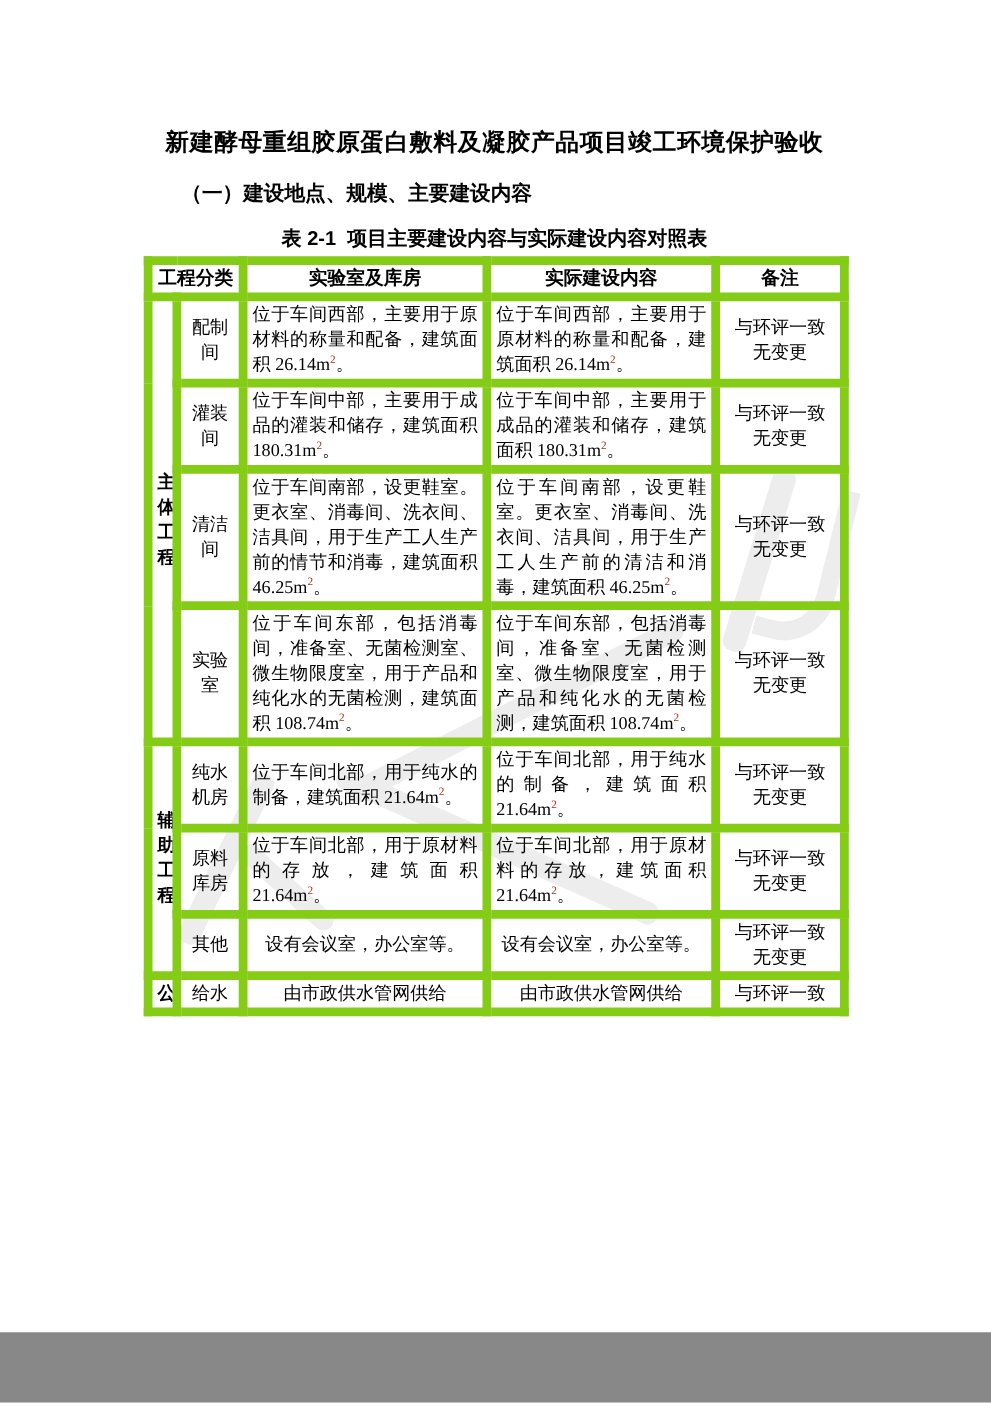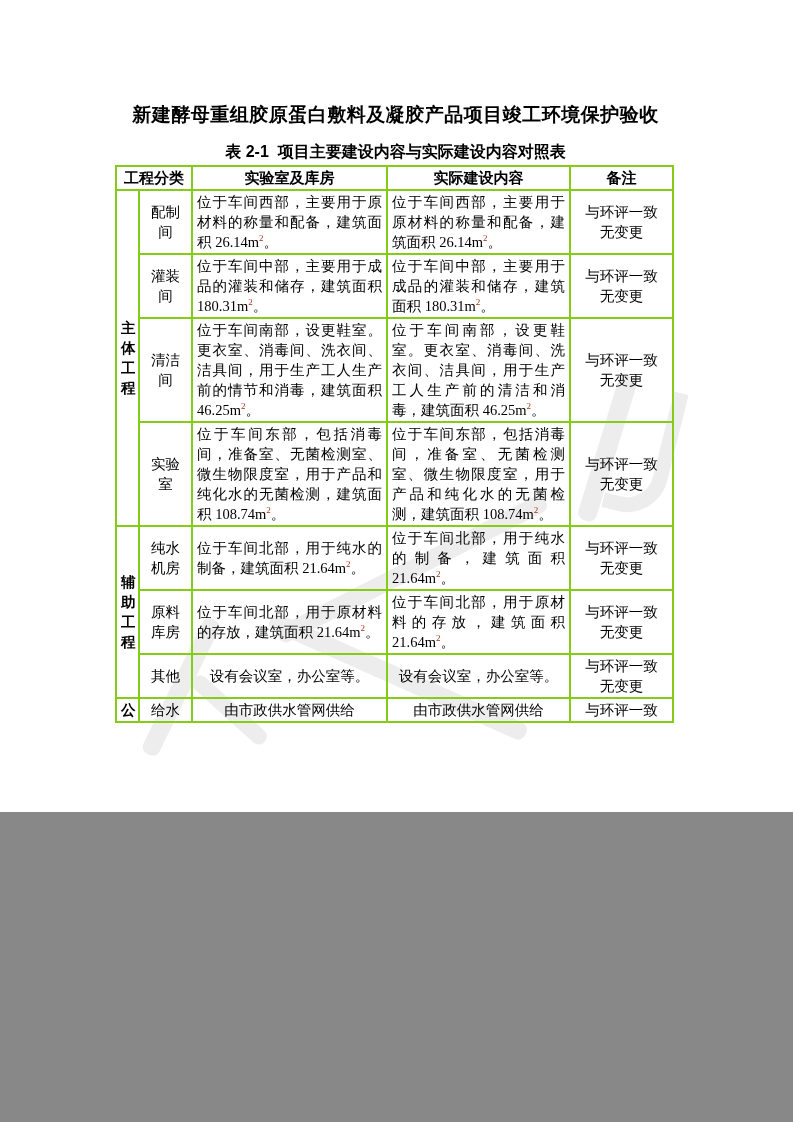--- a/index.html
+++ b/index.html
@@ -7,7 +7,7 @@
   .page {
     position: relative;
     width: 793px;
-    height: 812px;
+    height: 1066px;
     margin: 0 auto;
     background: #ffffff;
     overflow: hidden;

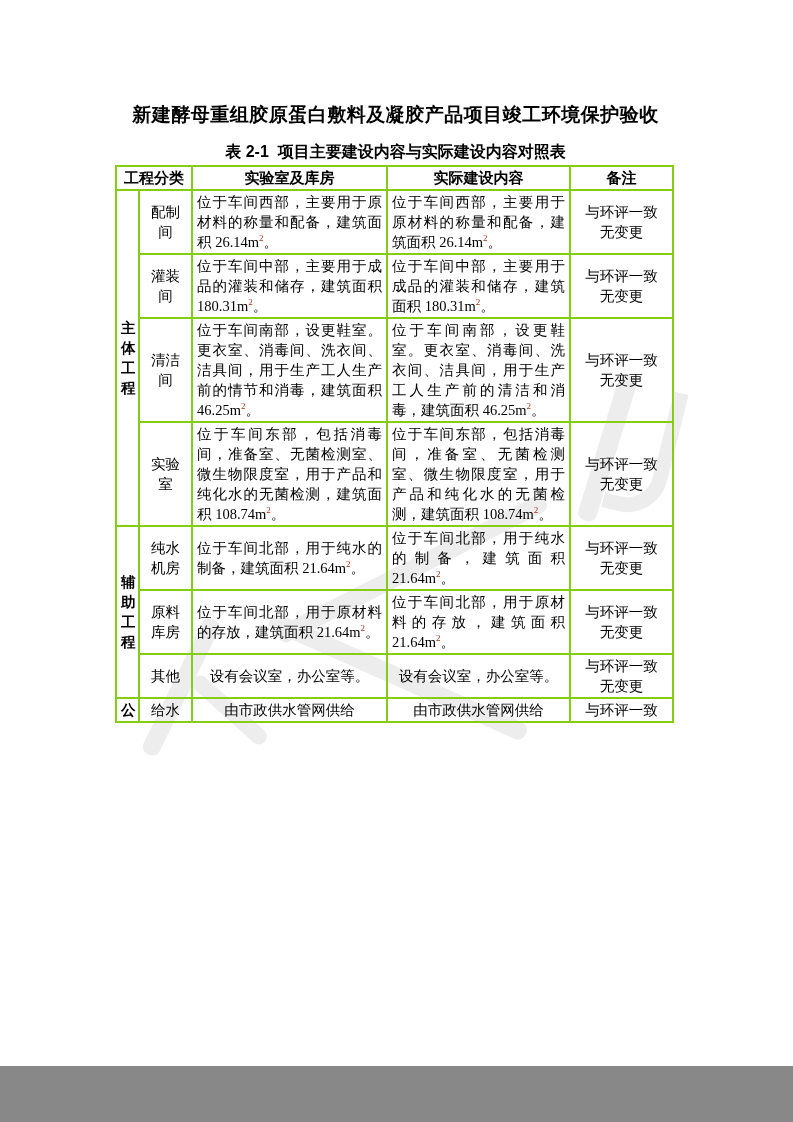--- a/index.html
+++ b/index.html
@@ -88,6 +88,7 @@
     <h1 class="doc-title hei">新建酵母重组胶原蛋白敷料及凝胶产品项目竣工环境保护验收</h1>
 
 
+    <h3 class="h-sub hei">（一）建设地点、规模、主要建设内容</h3>
 
 
     <div class="tbl-caption hei">表 2-1  项目主要建设内容与实际建设内容对照表</div>

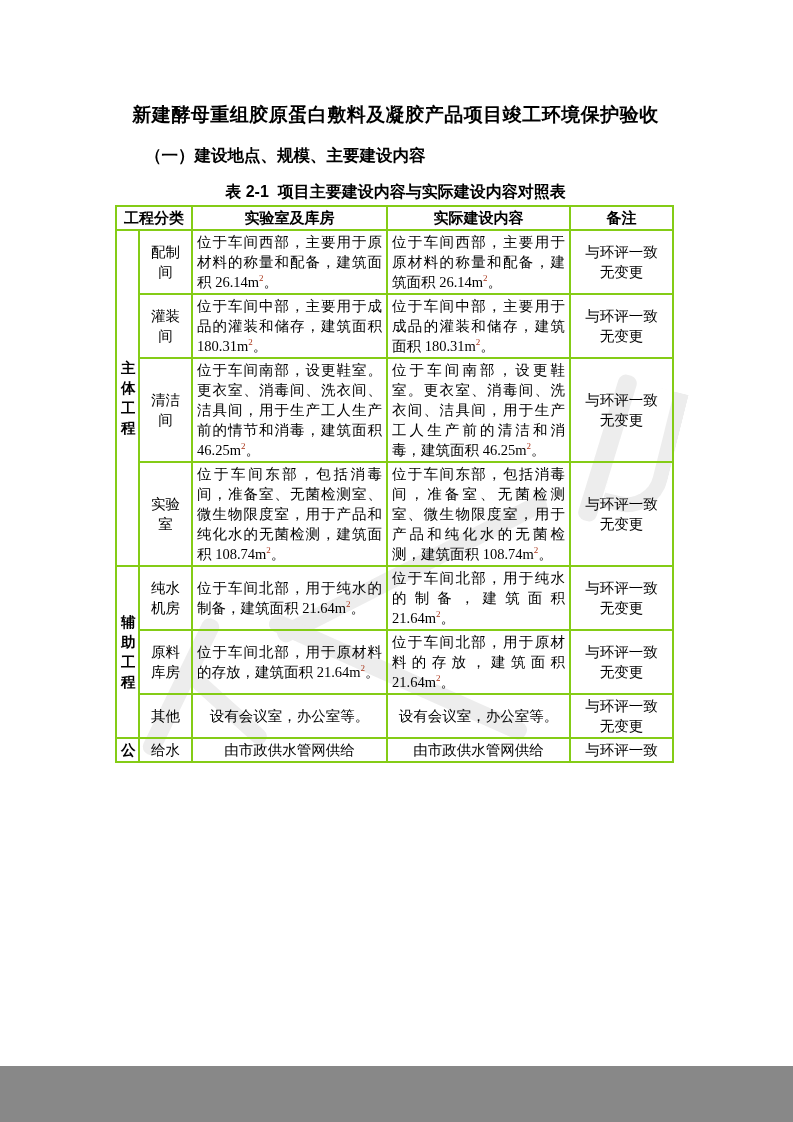--- a/index.html
+++ b/index.html
@@ -51,7 +51,7 @@
     background: transparent;
   }
   table.cmp th, table.cmp td {
-    border: 2px solid #84cc16; vertical-align: middle;
+    border: 7px solid #84cc16; vertical-align: middle;
     font-size: 14.5px; line-height: 20px; padding: 1px 4px;
     overflow: hidden;
   }

